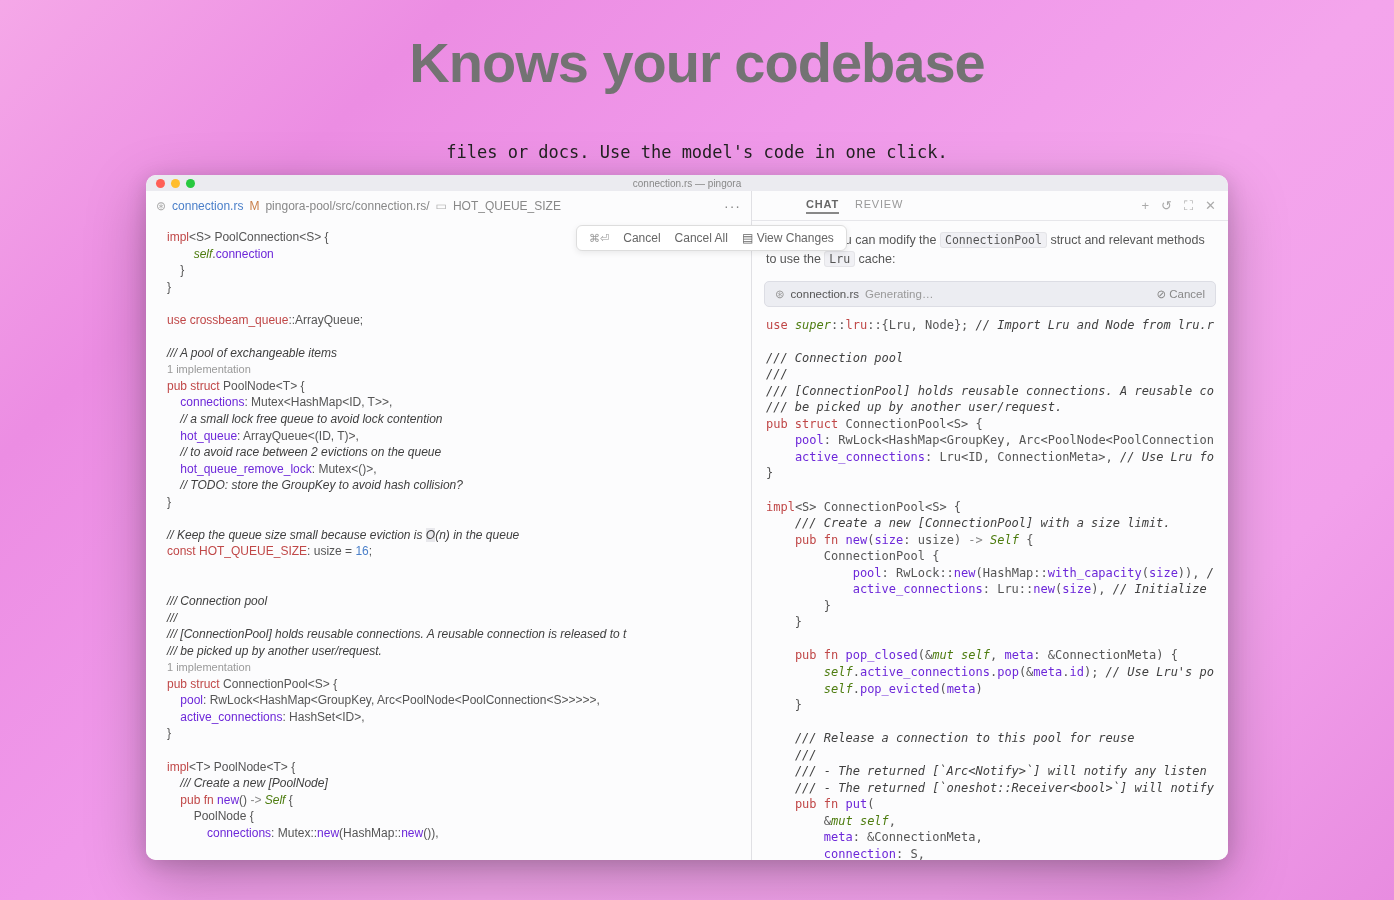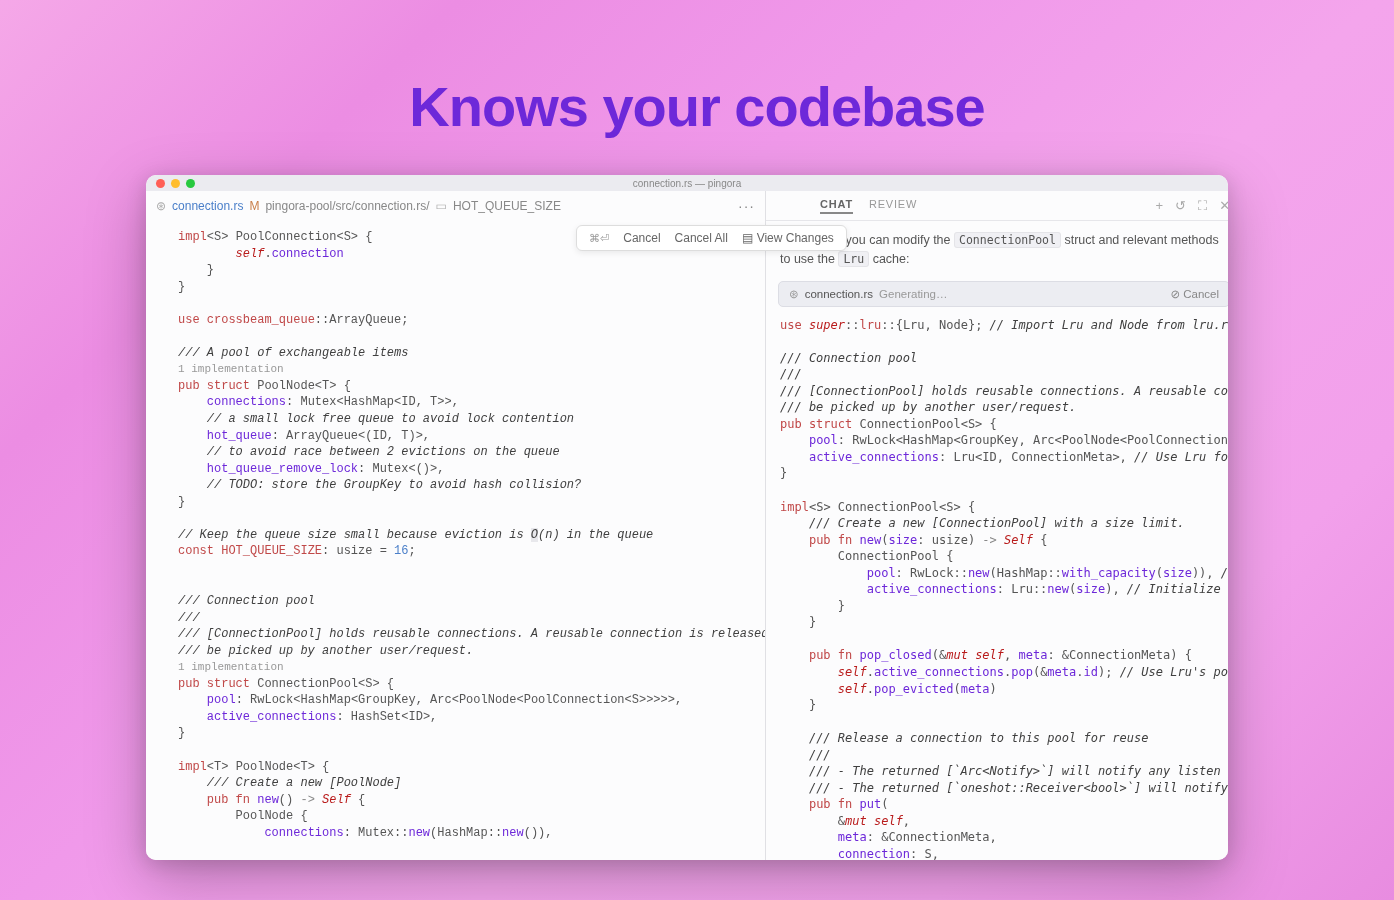--- a/index.html
+++ b/index.html
@@ -20,9 +20,8 @@
 .hero-title {
   font-size: 56px;
   font-weight: 700;
-  color: #6d28d9;
+  color: #737373;
   letter-spacing: -1px;
-  margin-top: 44px;
 }
 
 .hero-sub {

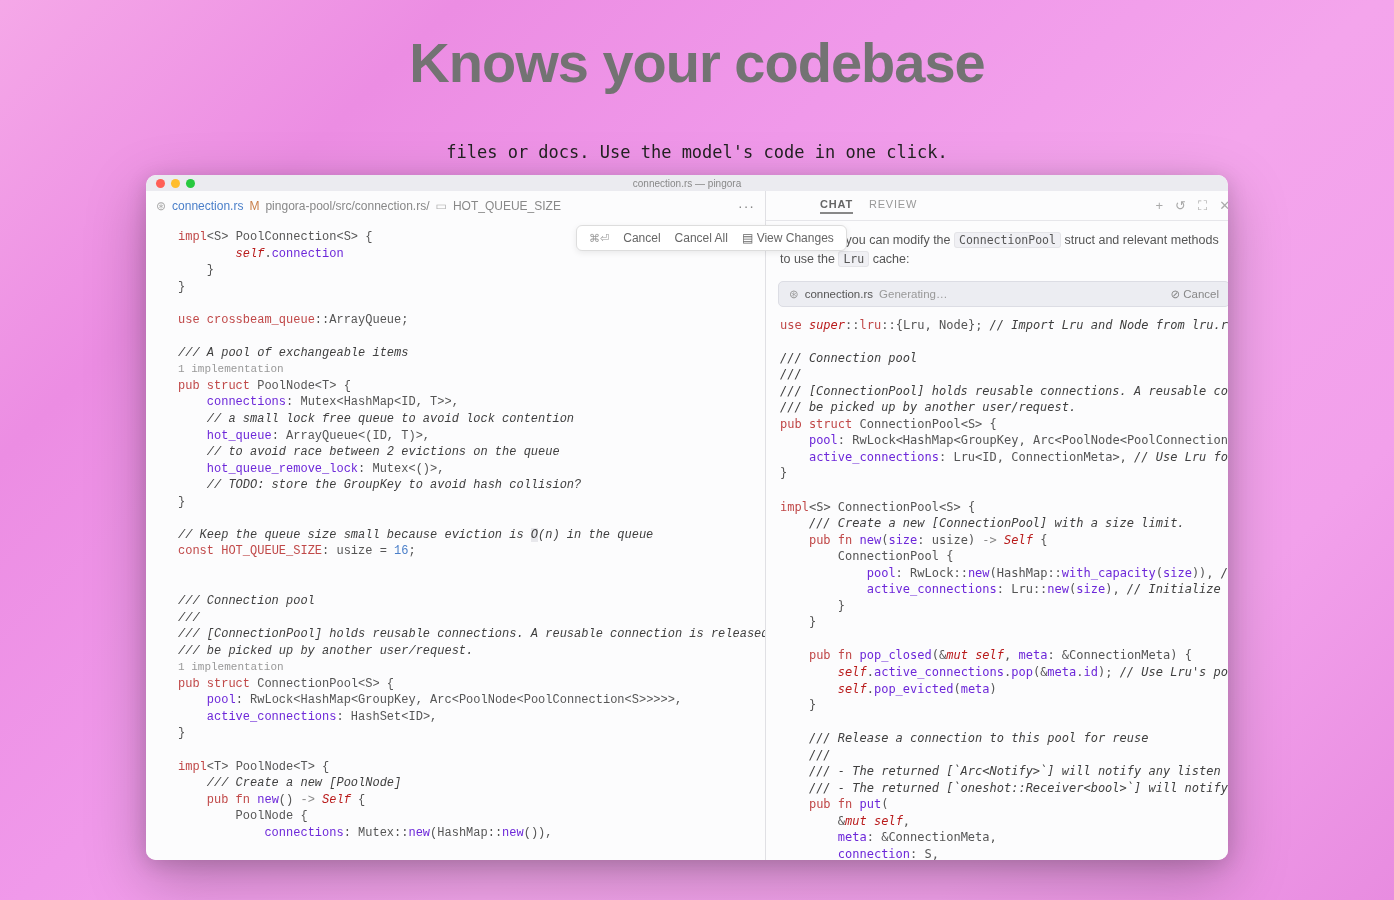--- a/index.html
+++ b/index.html
@@ -131,8 +131,8 @@
 
 .code {
   flex: 1;
-  padding: 8px 0 8px 32px;
-  font-family: Liberation Mono, monospace;
+  padding: 8px 0 8px 21px;
+  font-family: Liberation Sans, sans-serif;
   font-size: 12px;
   line-height: 1.38;
   color: #555;

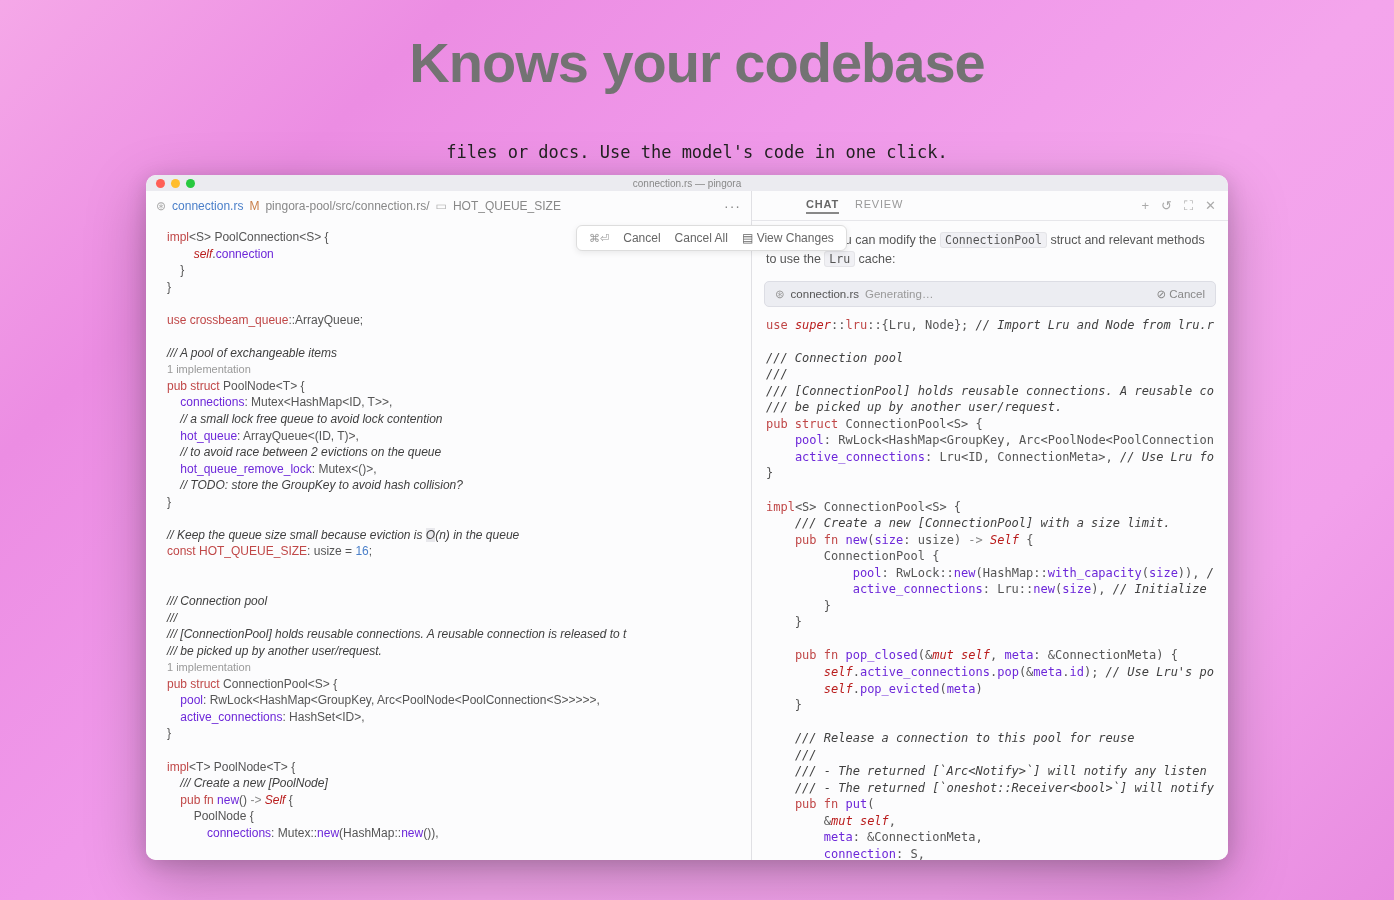--- a/index.html
+++ b/index.html
@@ -221,7 +221,7 @@
 .num { color: #4a7fc9; }
 .op  { color: #888; }
 .id  { color: #c04848; }
-.slf { color: #b91c1c; font-style: italic; }
+.slf { color: #4d7c0f; font-style: italic; }
 .hl  { background: #e8e8ec; }
 .meta{ color: #999; font-style: normal; font-size: 11px; }
 </style>

